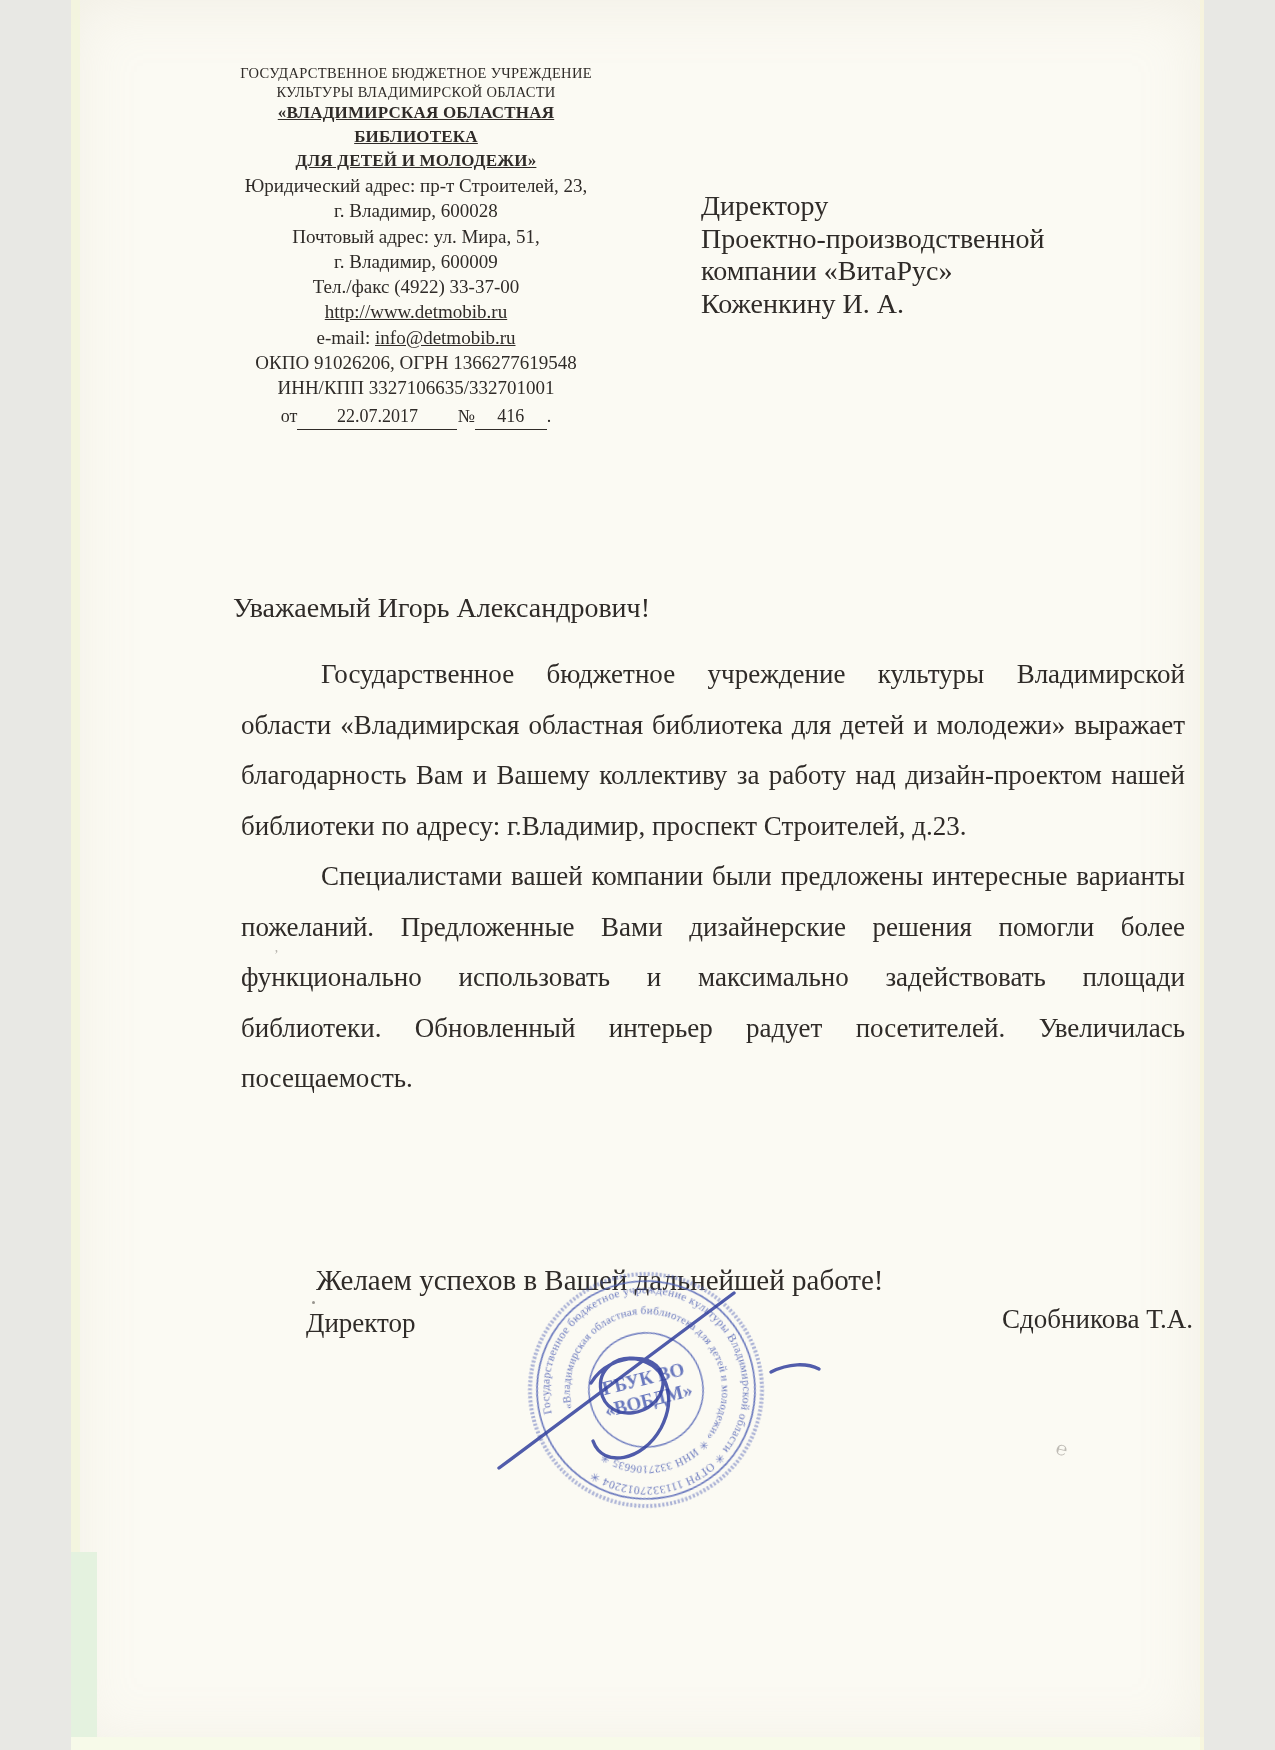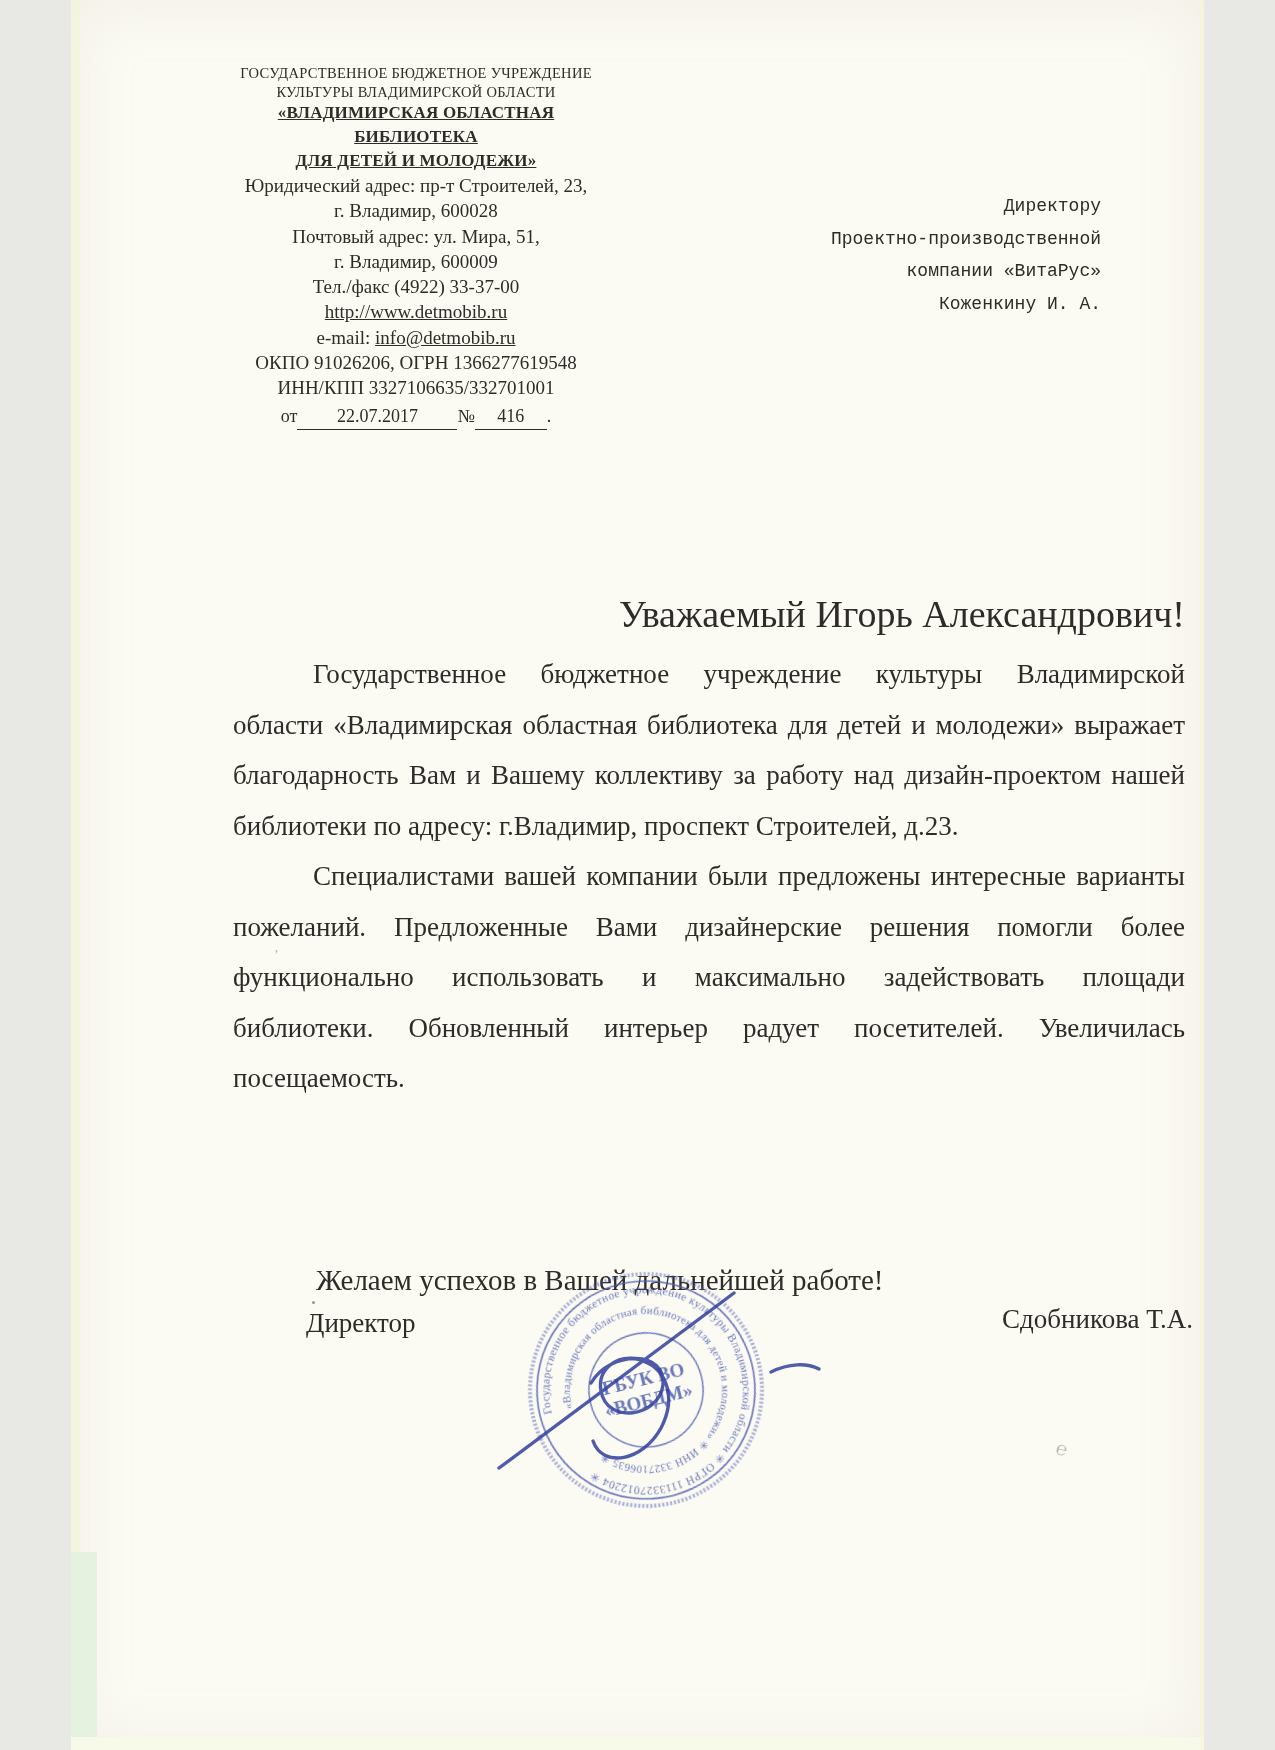--- a/index.html
+++ b/index.html
@@ -34,7 +34,7 @@
   .u-blank2{min-width:104px;}
 
   
-  .recipient{position:absolute;left:630px;top:190px;width:400px;text-align:right;font-size:18px;line-height:32.5px;font-family:Liberation Mono, monospace;}
+  .recipient{position:absolute;left:630px;top:190px;width:400px;text-align:left;font-size:28px;line-height:32.5px;}
 
   
   .salutation{position:absolute;left:162px;top:592px;width:952px;text-align:right;font-size:38px;}

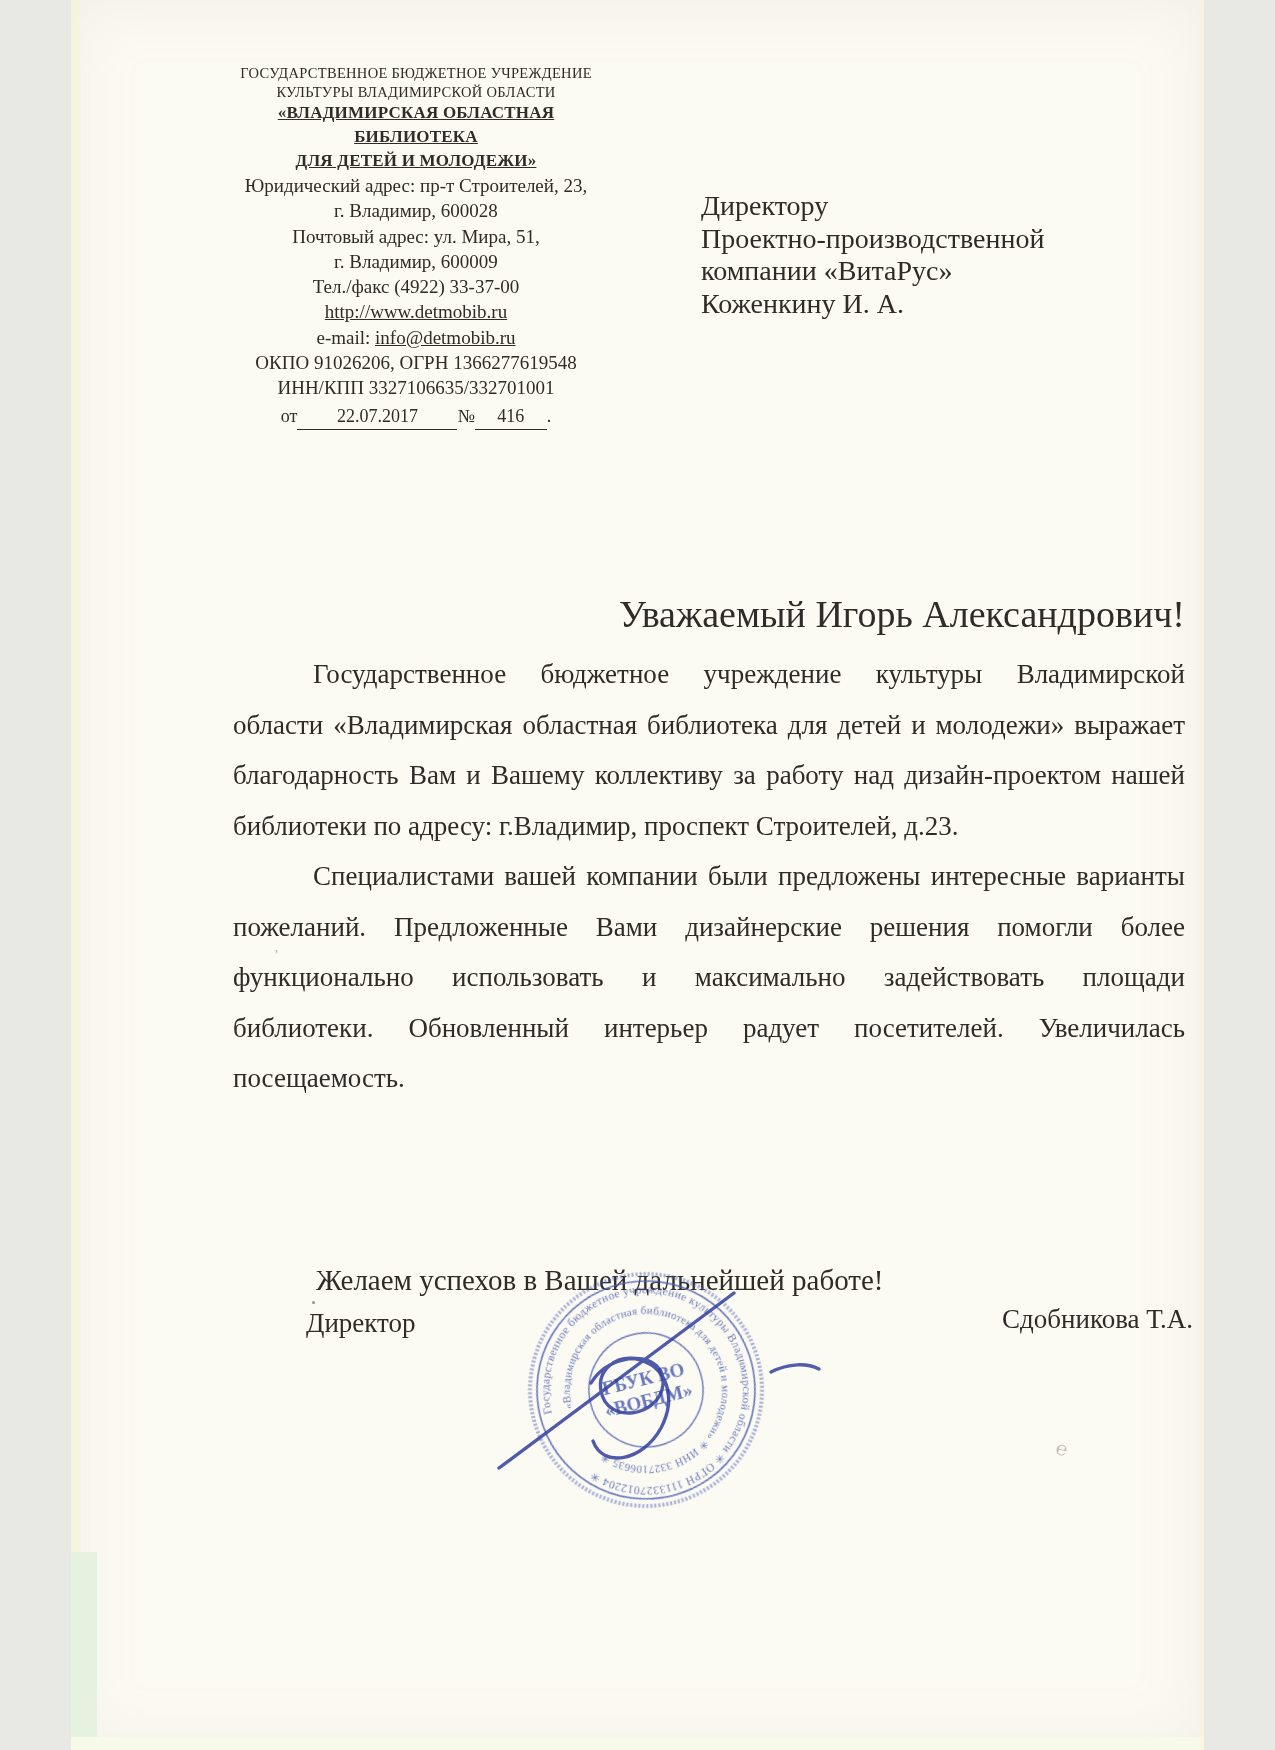--- a/index.html
+++ b/index.html
@@ -37,7 +37,7 @@
   .recipient{position:absolute;left:630px;top:190px;width:400px;text-align:left;font-size:28px;line-height:32.5px;}
 
   
-  .salutation{position:absolute;left:162px;top:592px;width:952px;text-align:right;font-size:38px;}
+  .salutation{position:absolute;left:162px;top:592px;width:952px;text-align:left;font-size:28px;}
 
   
   .body-text{position:absolute;left:162px;top:649px;width:952px;font-size:27px;}

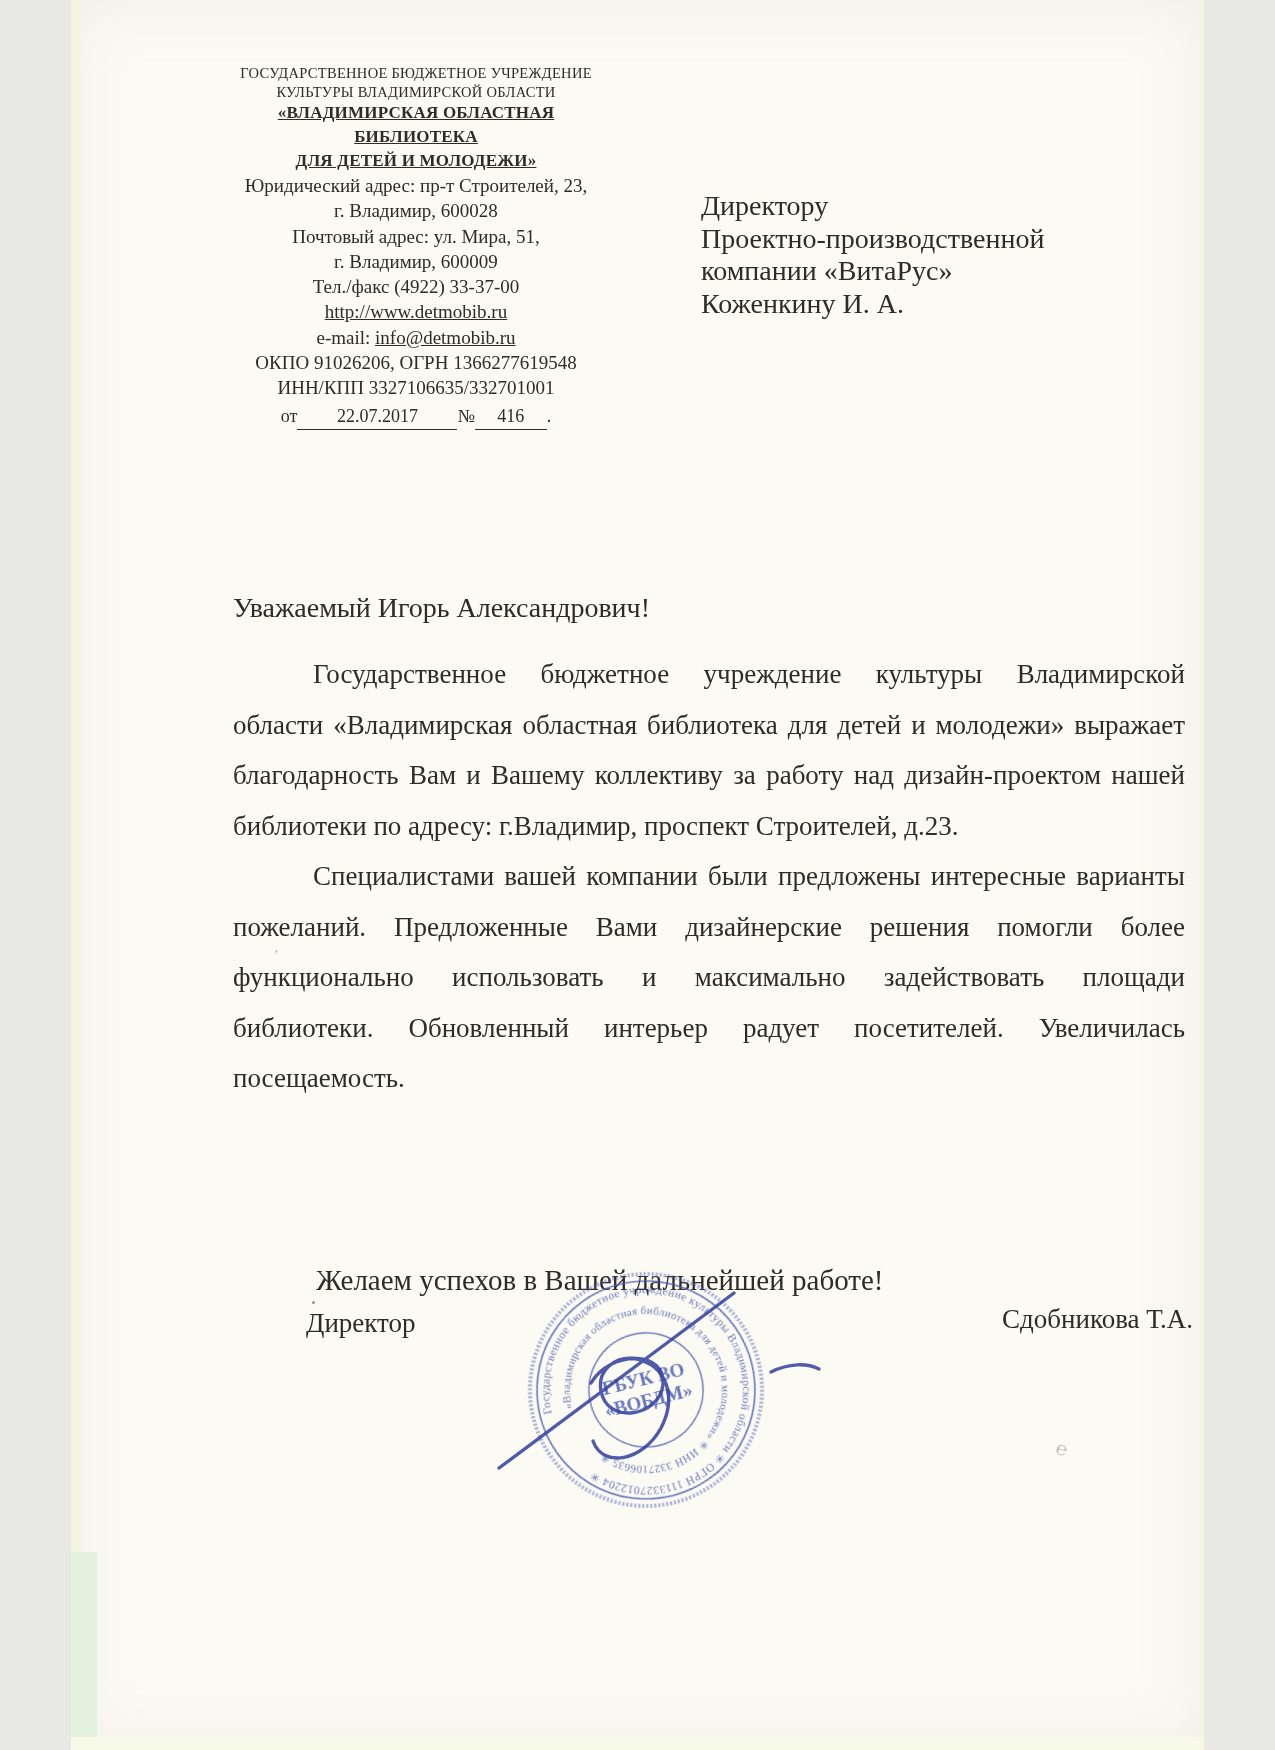--- a/index.html
+++ b/index.html
@@ -41,7 +41,7 @@
 
   
   .body-text{position:absolute;left:162px;top:649px;width:952px;font-size:27px;}
-  .bline{height:50.5px;line-height:50.5px;text-align:justify;}
+  .bline{height:50.5px;line-height:50.5px;text-align:justify;margin-left:8px;}
   .jline{text-align-last:justify;}
   .lline{text-align-last:left;}
   .indent{text-indent:80px;}

